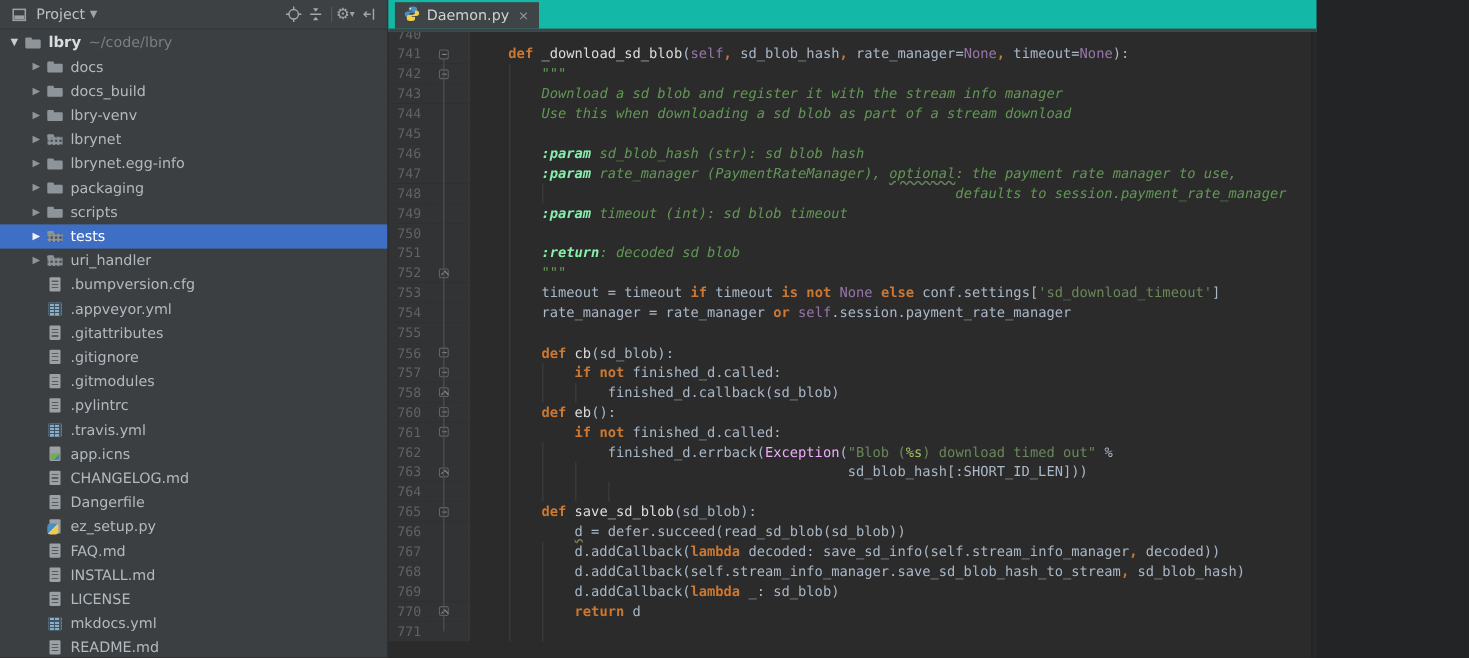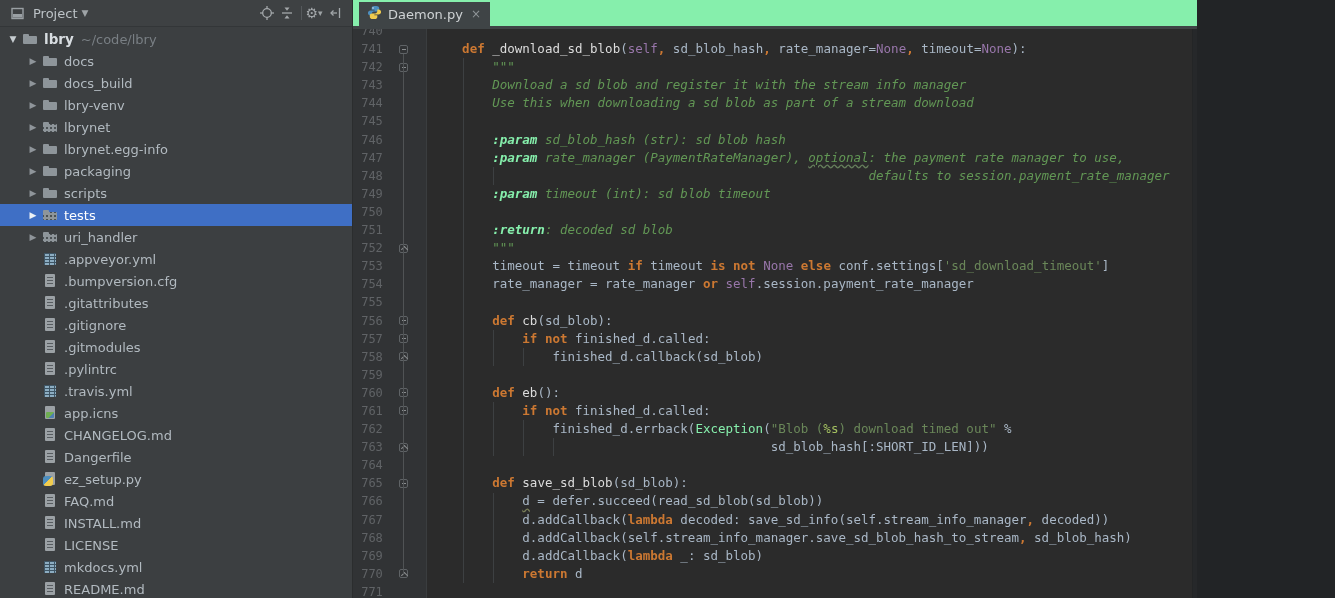--- a/index.html
+++ b/index.html
@@ -72,7 +72,7 @@
 
   
   #tabbar {
-    position:absolute; left:353px; right:0; top:0; height:29px; background:#86efac;
+    position:absolute; left:353px; right:0; top:0; height:29px; background:#14b8a6;
   }
   #tabbar .tab-bottom-strip { position:absolute; left:0; right:0; bottom:0; height:3px; background:#3f4446; }
   .tab {

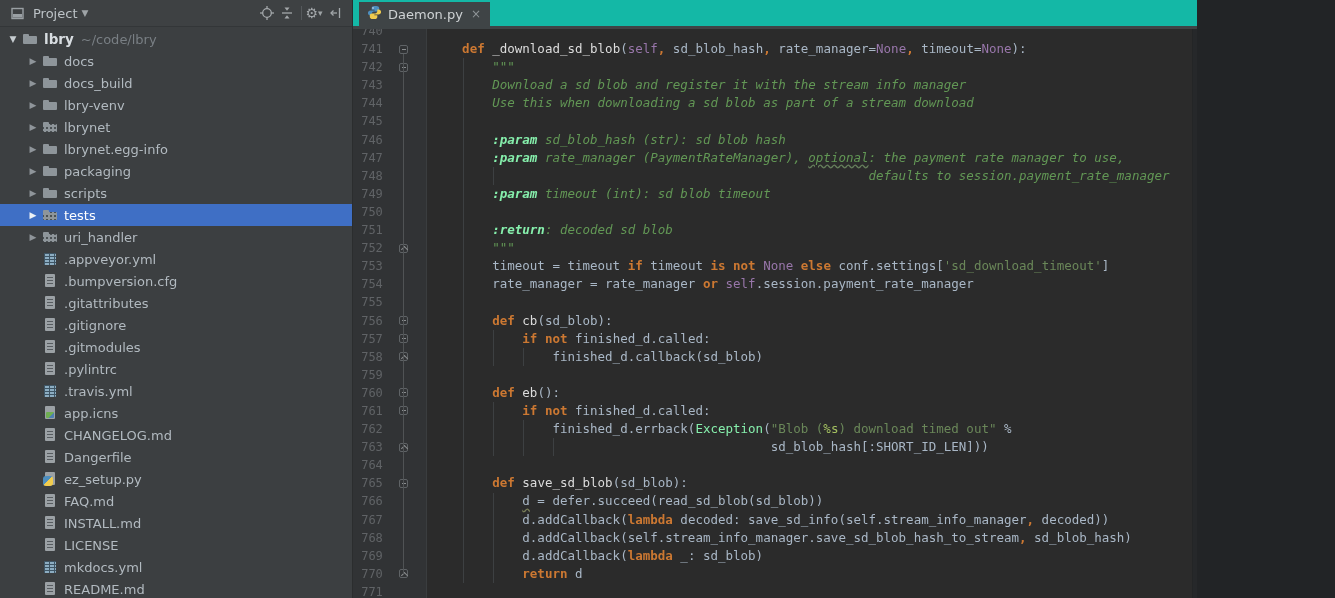--- a/index.html
+++ b/index.html
@@ -230,14 +230,14 @@
   </div>
         <div class="tree-row">
     <span class="tw-arrow"></span>
+    <span class="ic ic-file-text"></span>
+    <span class="tw-label">.bumpversion.cfg</span>
+    <span class="tw-path"></span>
+  </div>
+        <div class="tree-row">
+    <span class="tw-arrow"></span>
     <span class="ic ic-file-yml"></span>
     <span class="tw-label">.appveyor.yml</span>
-    <span class="tw-path"></span>
-  </div>
-        <div class="tree-row">
-    <span class="tw-arrow"></span>
-    <span class="ic ic-file-text"></span>
-    <span class="tw-label">.bumpversion.cfg</span>
     <span class="tw-path"></span>
   </div>
         <div class="tree-row">

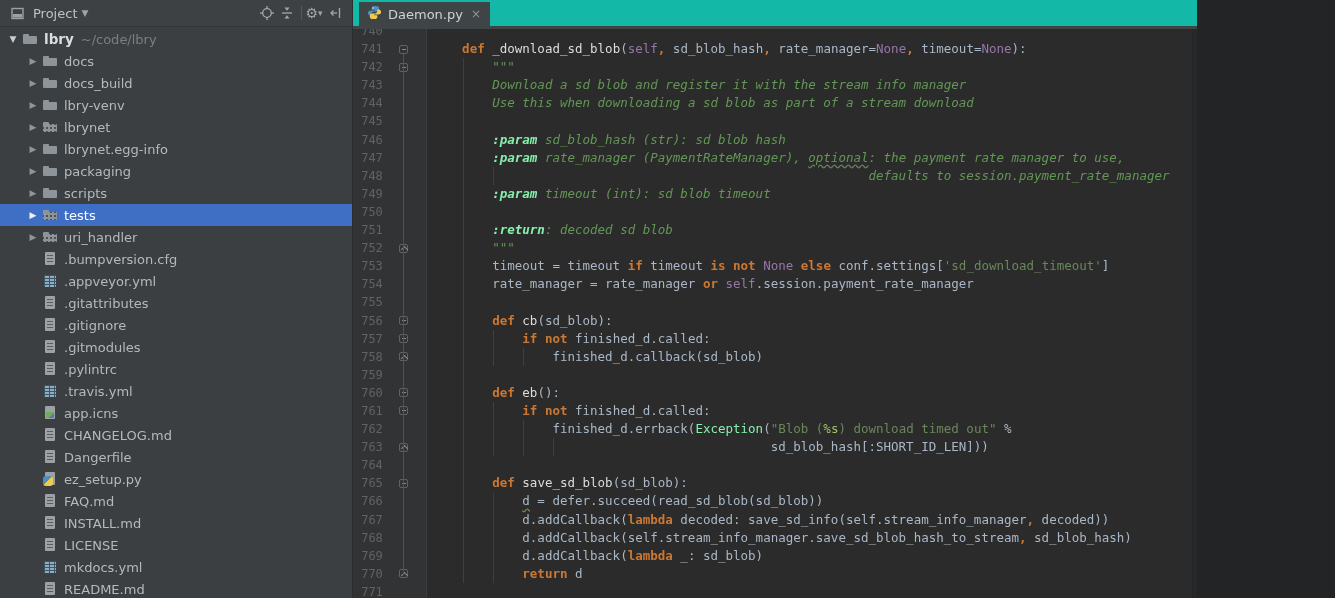--- a/index.html
+++ b/index.html
@@ -440,11 +440,6 @@
     <pre class="ct"><span class="c-p">                finished_d.callback(sd_blob)</span></pre>
   </div>
         <div class="cl">
-    <span class="ln">759</span>
-    <span class="fold-slot"></span>
-    <pre class="ct"></pre>
-  </div>
-        <div class="cl">
     <span class="ln">760</span>
     <span class="fold-slot"><span class="fm s"></span></span>
     <pre class="ct"><span class="c-p">        </span><span class="c-kw">def</span><span class="c-p"> </span><span class="c-fn">eb</span><span class="c-p">():</span></pre>

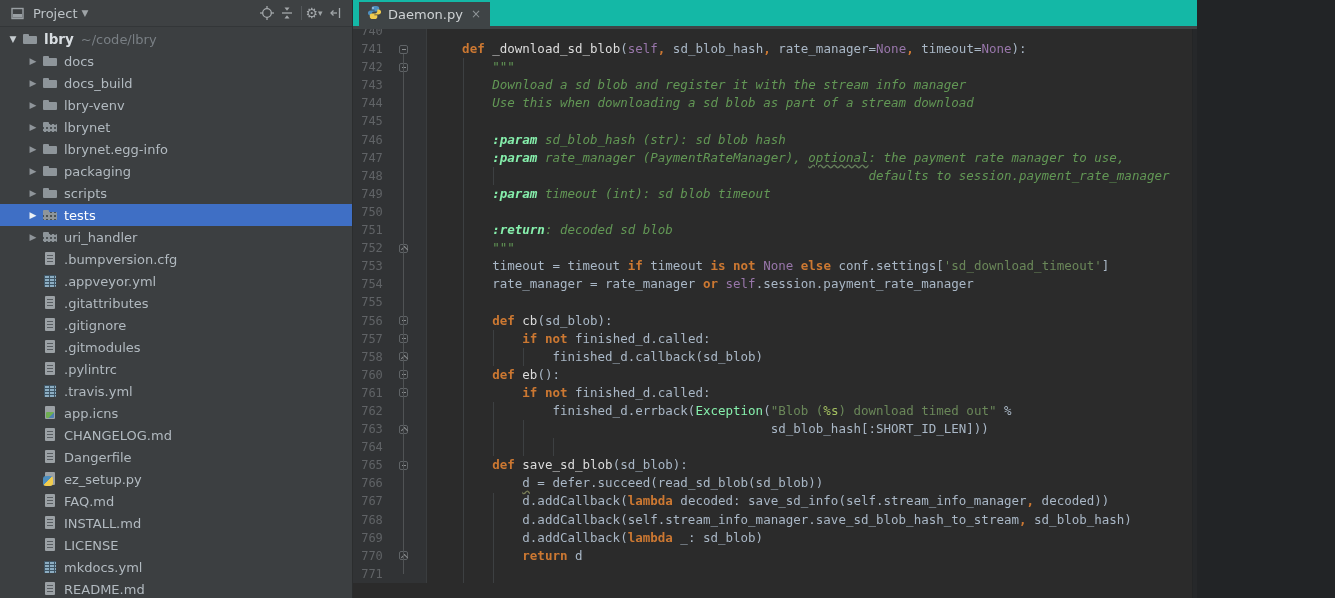--- a/index.html
+++ b/index.html
@@ -115,7 +115,7 @@
   .c-str  { color:#6a8759; }
   .c-const{ color:#9876aa; }
   .c-self { color:#9876aa; }
-  .c-exc  { color:#86efac; }
+  .c-exc  { color:#f0abfc; }
   .c-fmt  { color:#a5c261; }
   .c-sq   { text-decoration-line:underline; text-decoration-style:wavy; text-decoration-color:#66805c; text-underline-offset:2px; }
   .c-sq2  { color:#a9b7c6; text-decoration-line:underline; text-decoration-style:wavy; text-decoration-color:#7a7f58; text-underline-offset:2px; }

